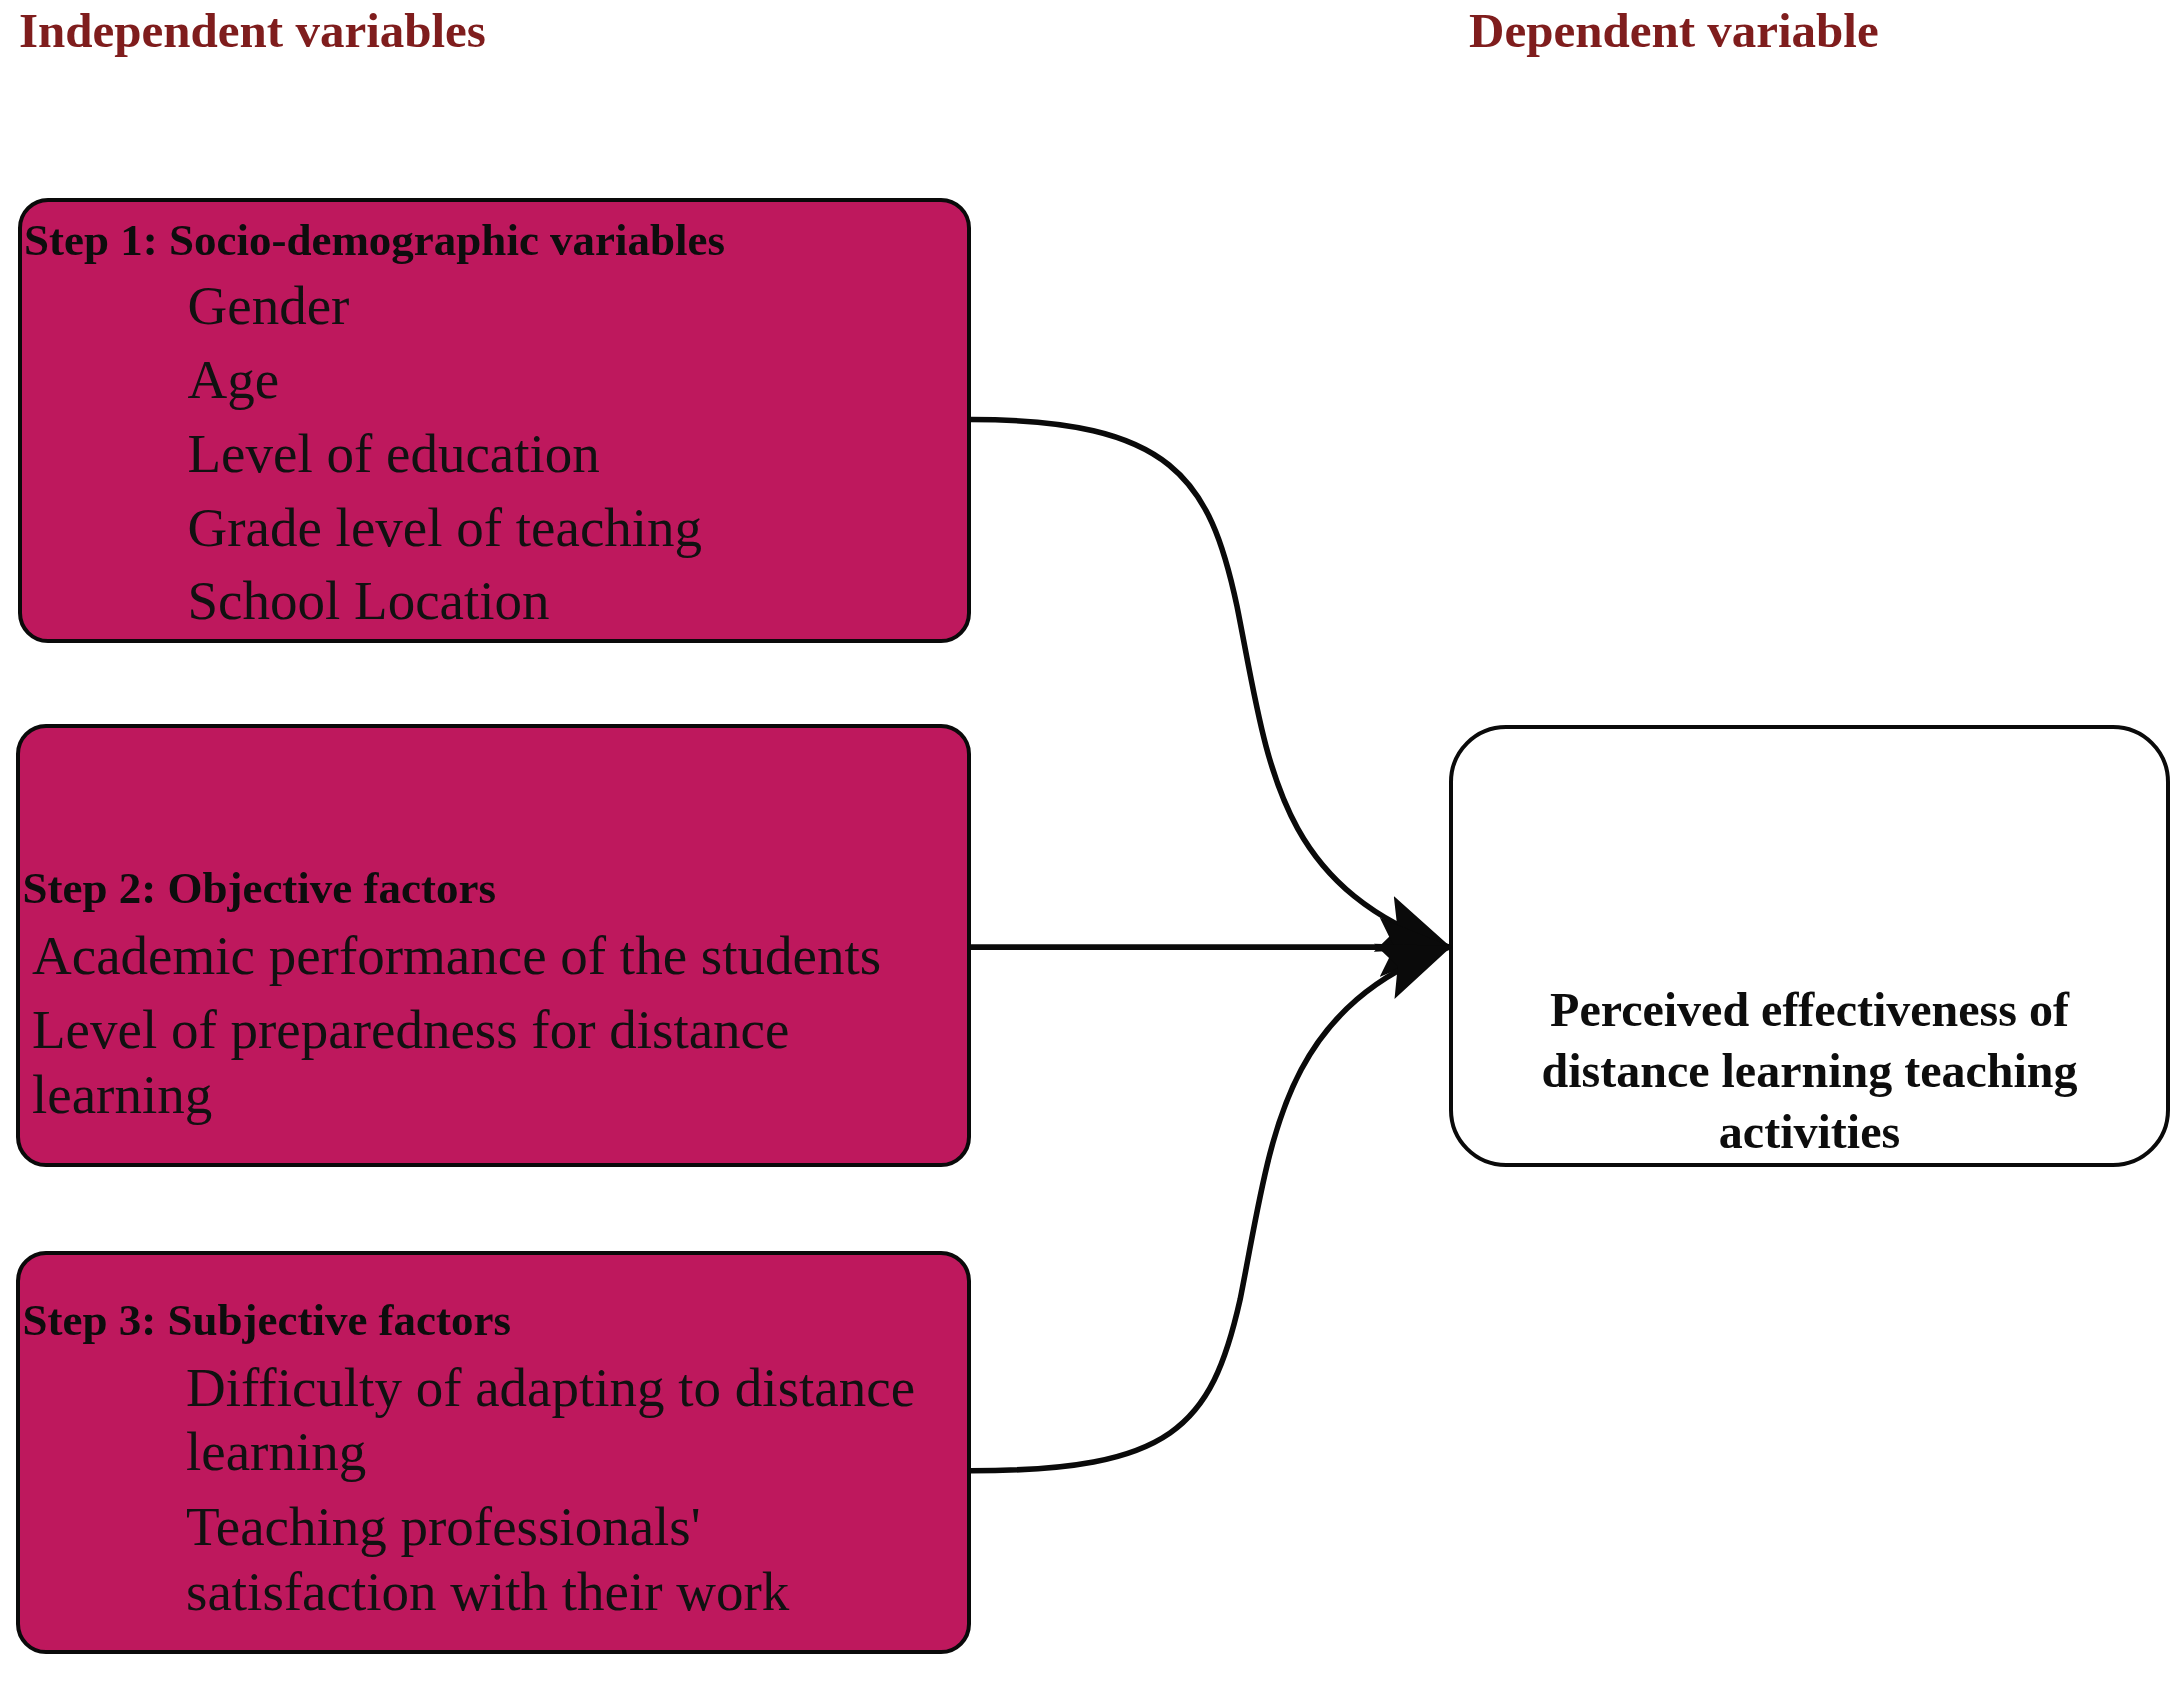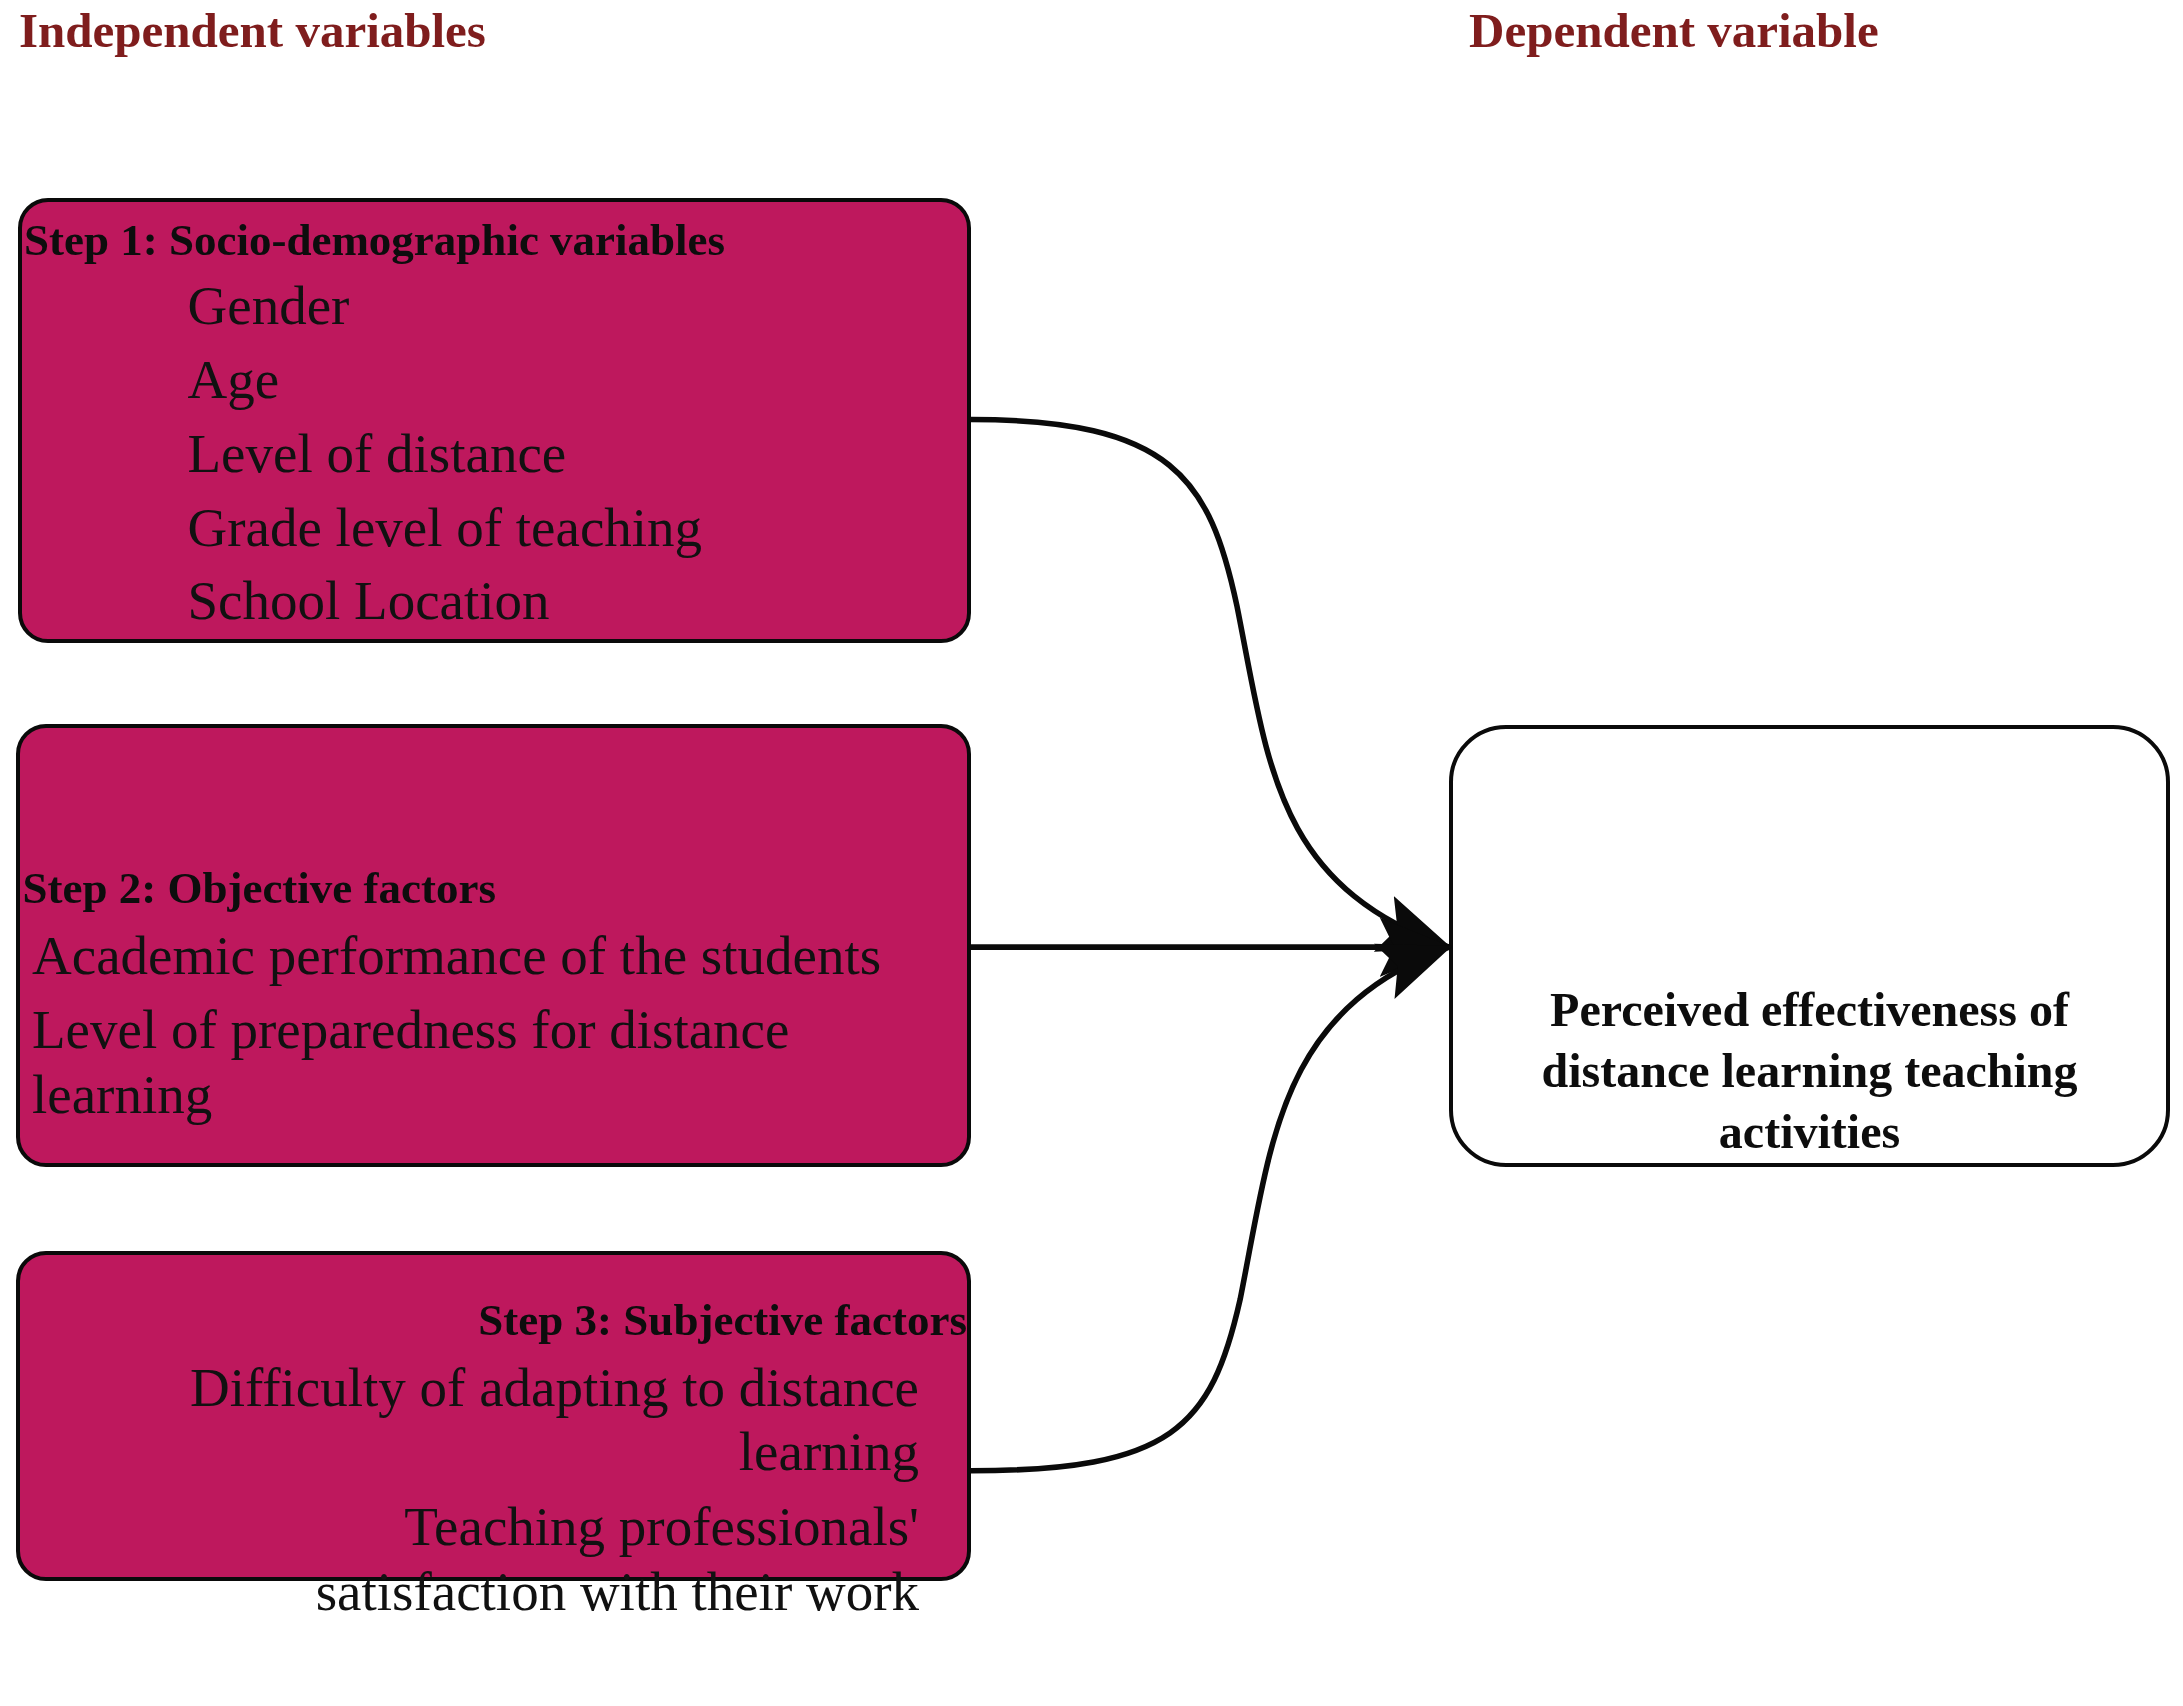--- a/index.html
+++ b/index.html
@@ -126,7 +126,7 @@
       <ul class="step-list">
         <li>Gender</li>
         <li>Age</li>
-        <li>Level of distance</li>
+        <li>Level of education</li>
         <li>Grade level of teaching</li>
         <li>School Location</li>
       </ul>

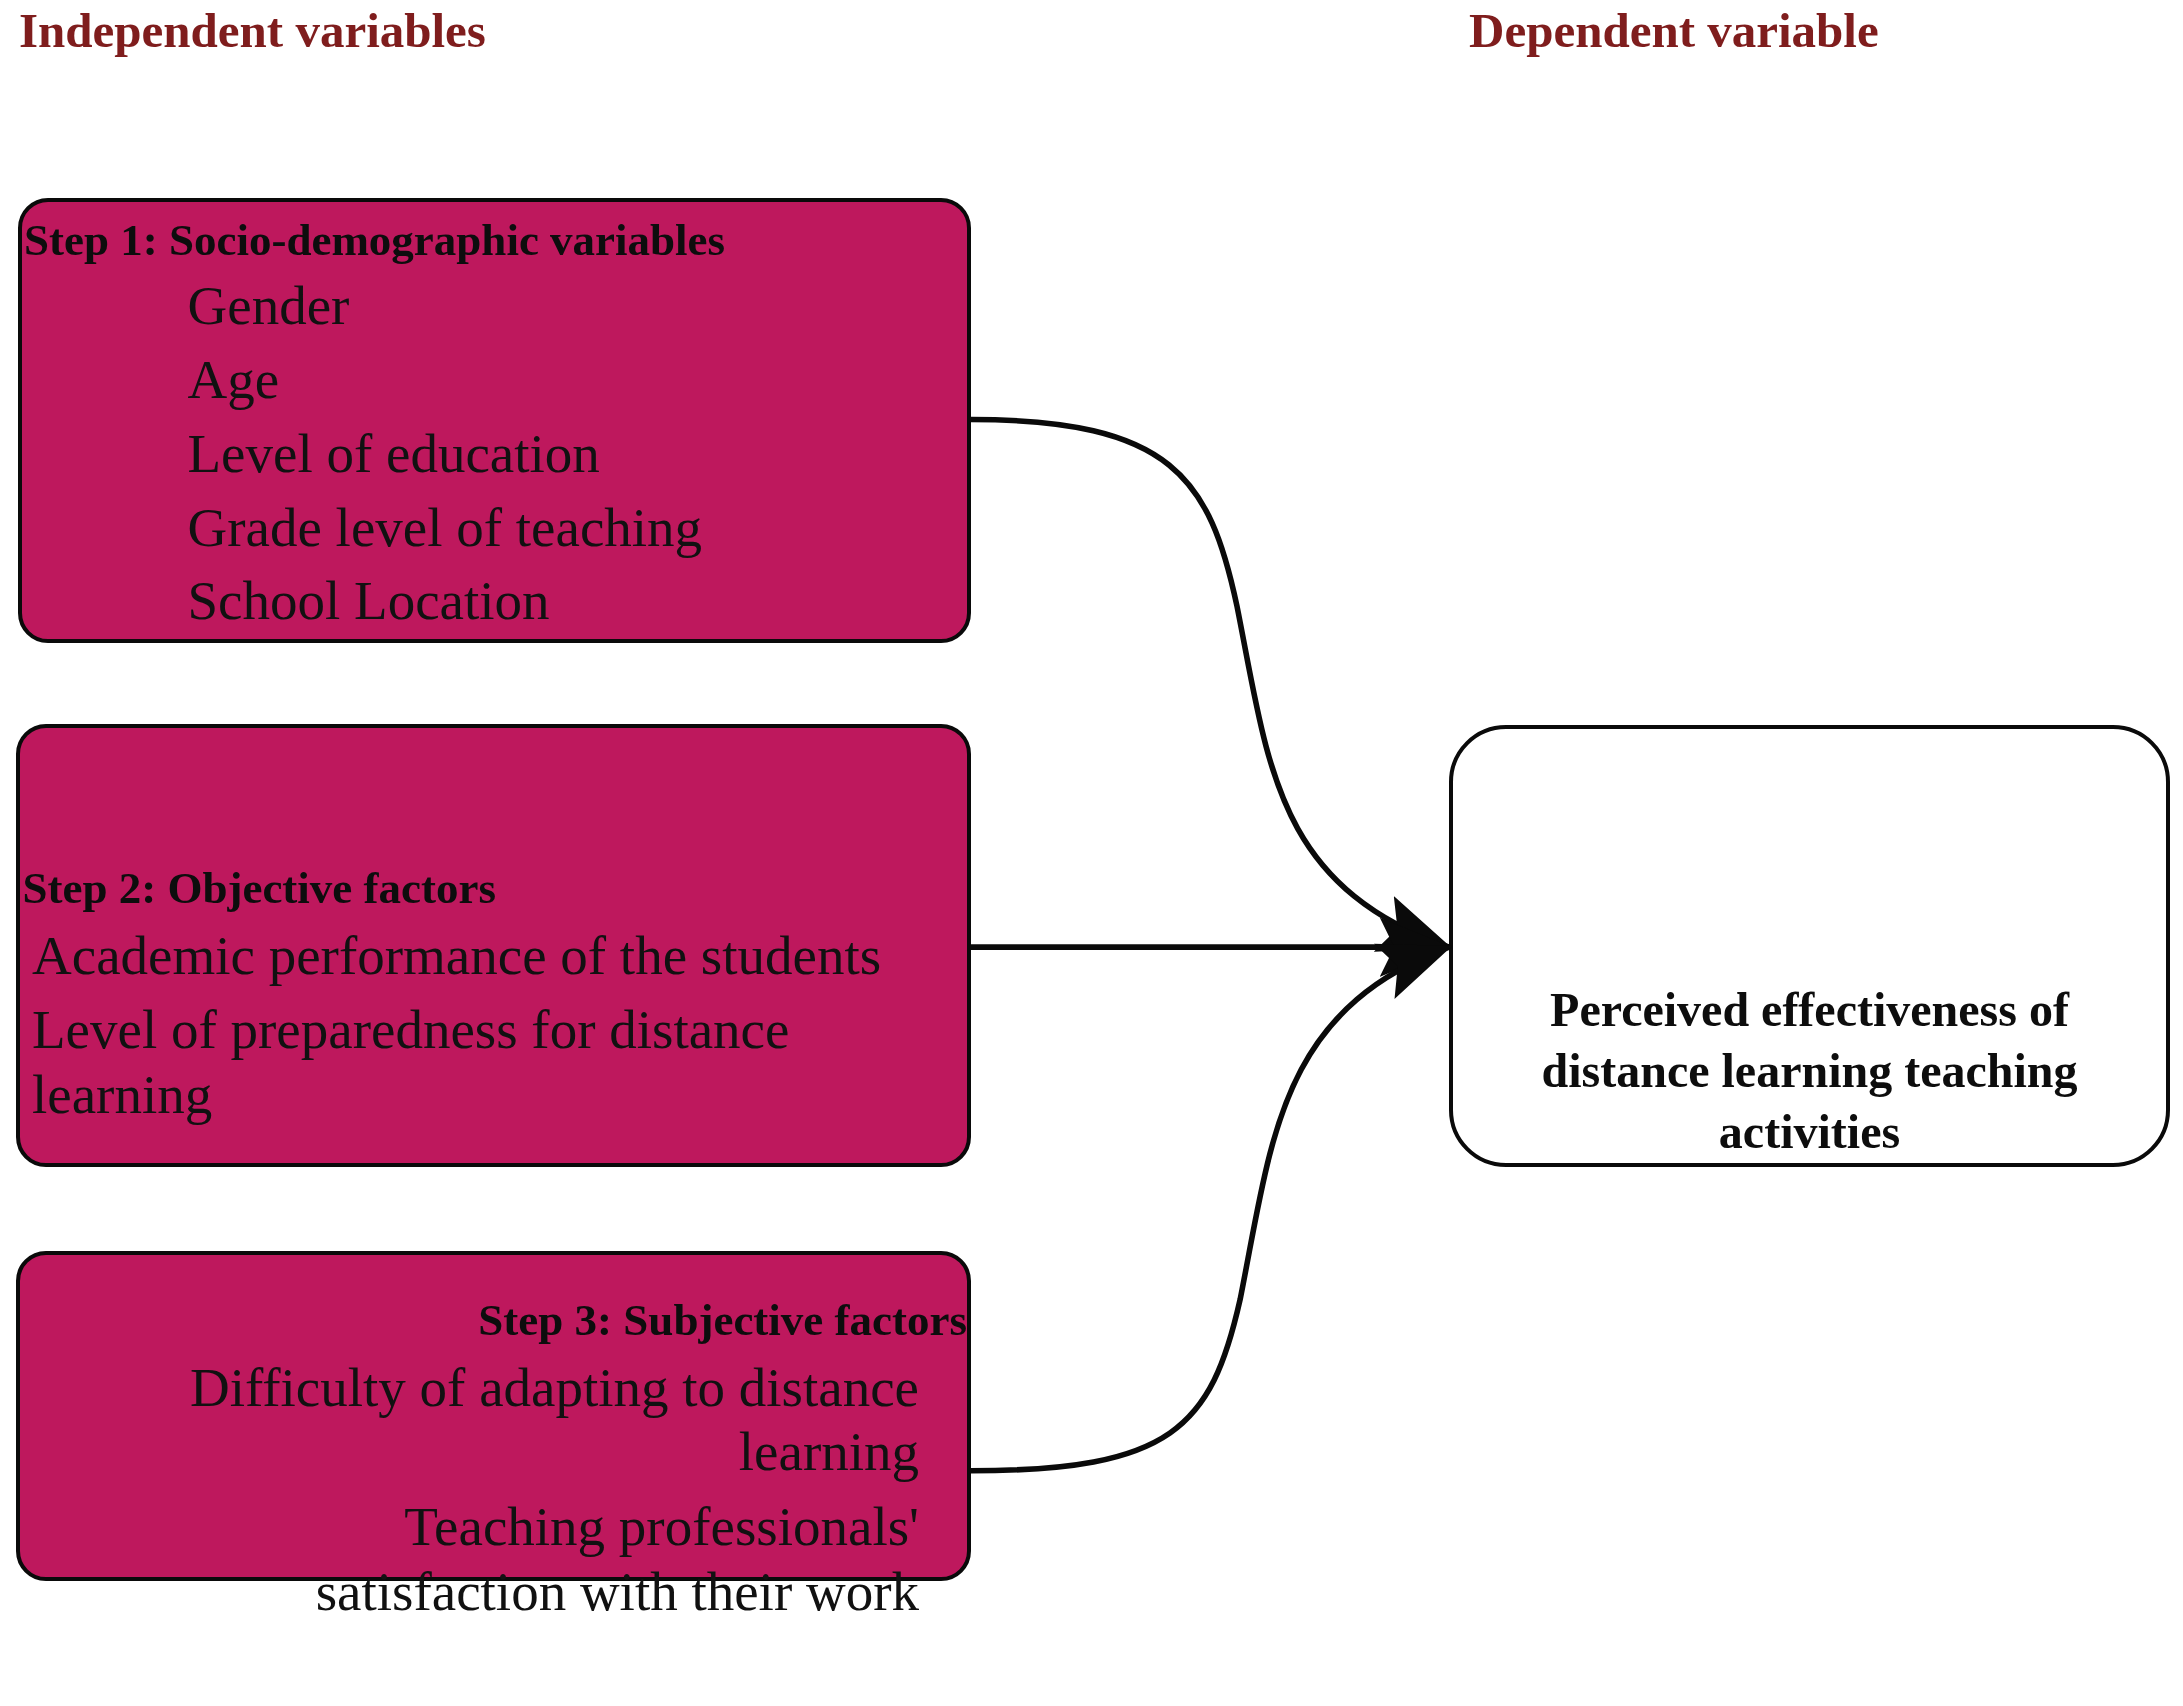--- a/index.html
+++ b/index.html
@@ -39,7 +39,7 @@
   }
   #box-step1 { left: 17.5px;  top: 198px;  width: 953px; height: 445px; }
   #box-step2 { left: 16px;  top: 724px;  width: 955px; height: 443px; }
-  #box-step3 { left: 16px;  top: 1251px; width: 955px; height: 330px; text-align: right; }
+  #box-step3 { left: 16px;  top: 1251px; width: 955px; height: 403px; }
 
   #box-dependent {
     position: absolute;

